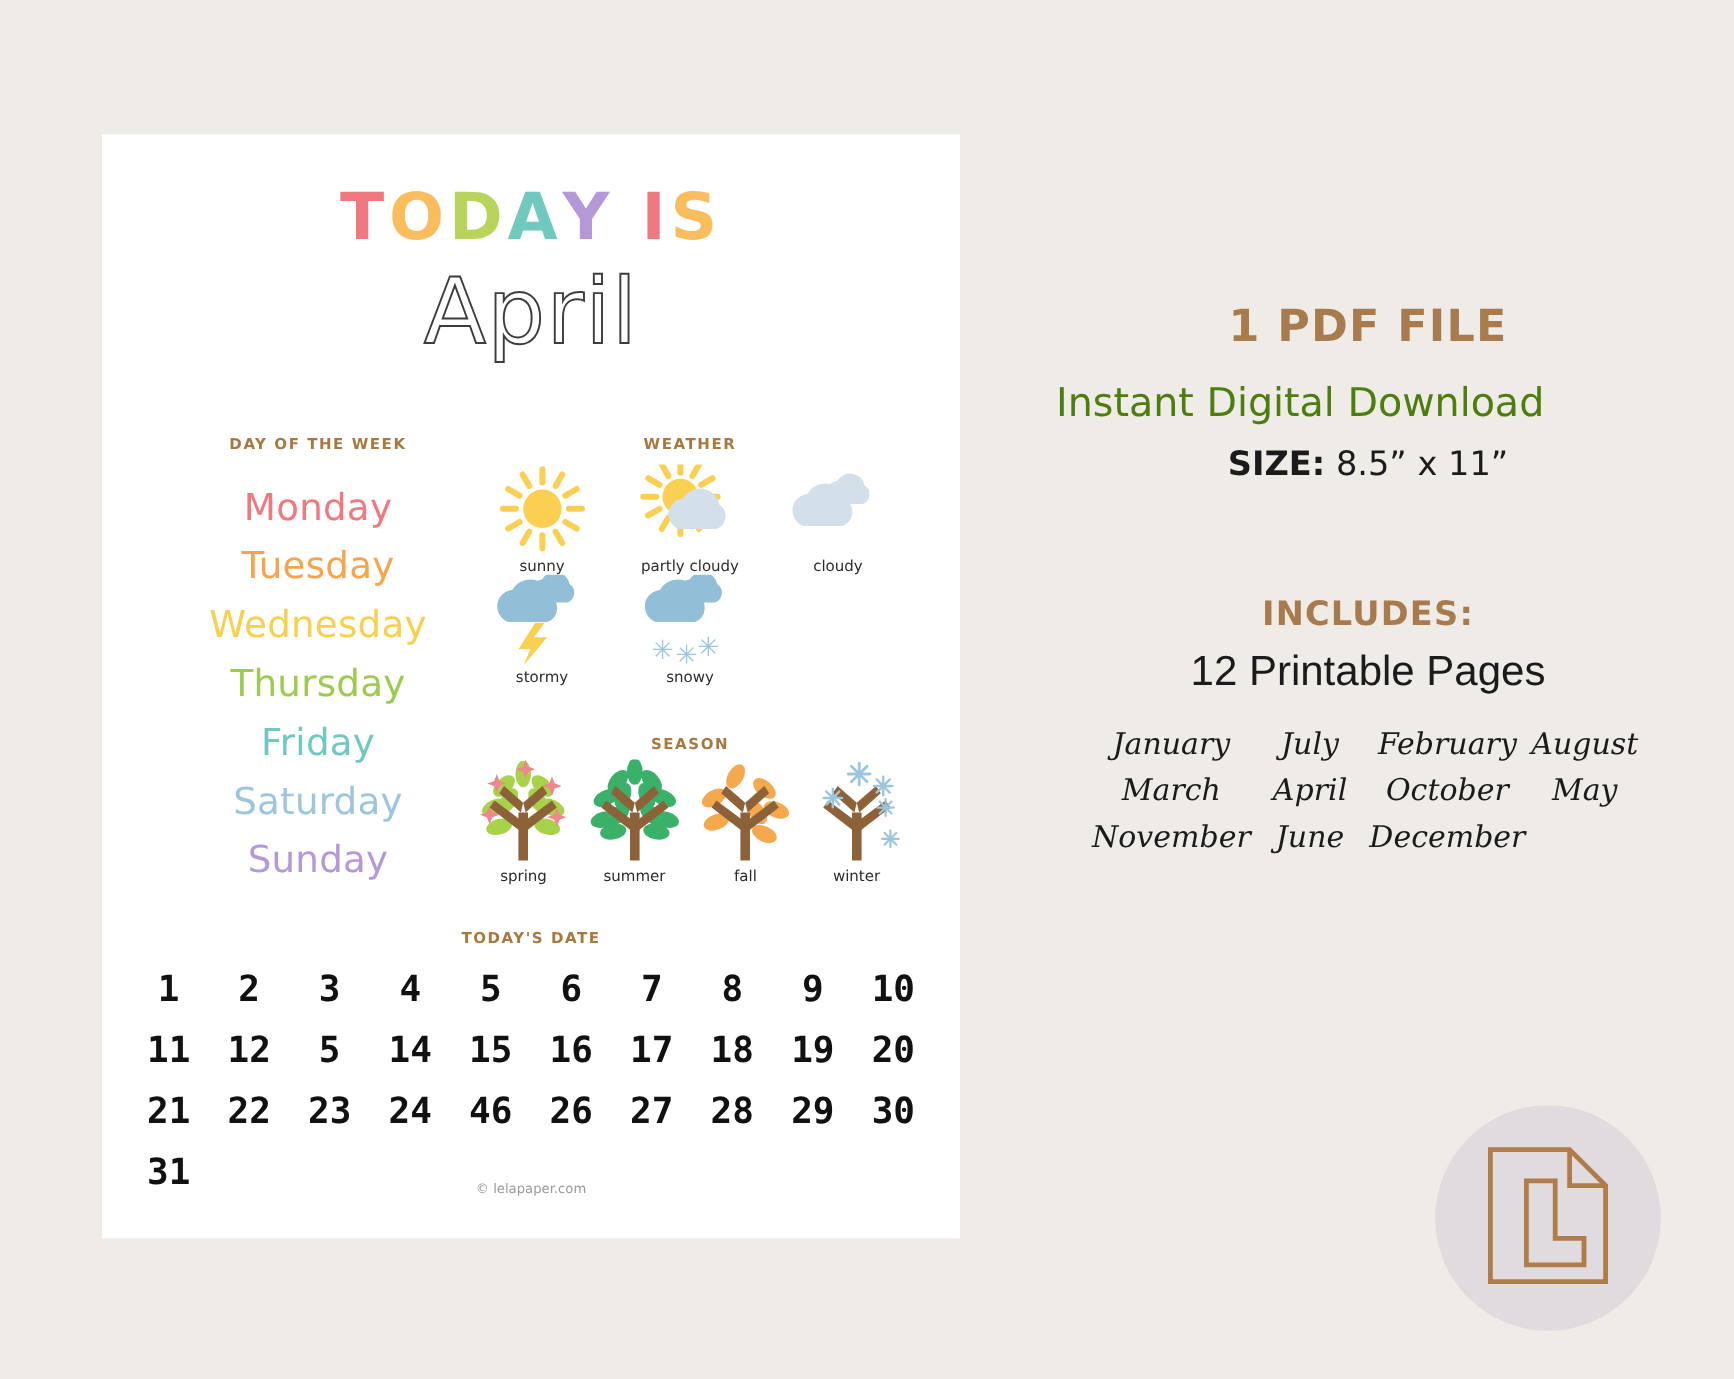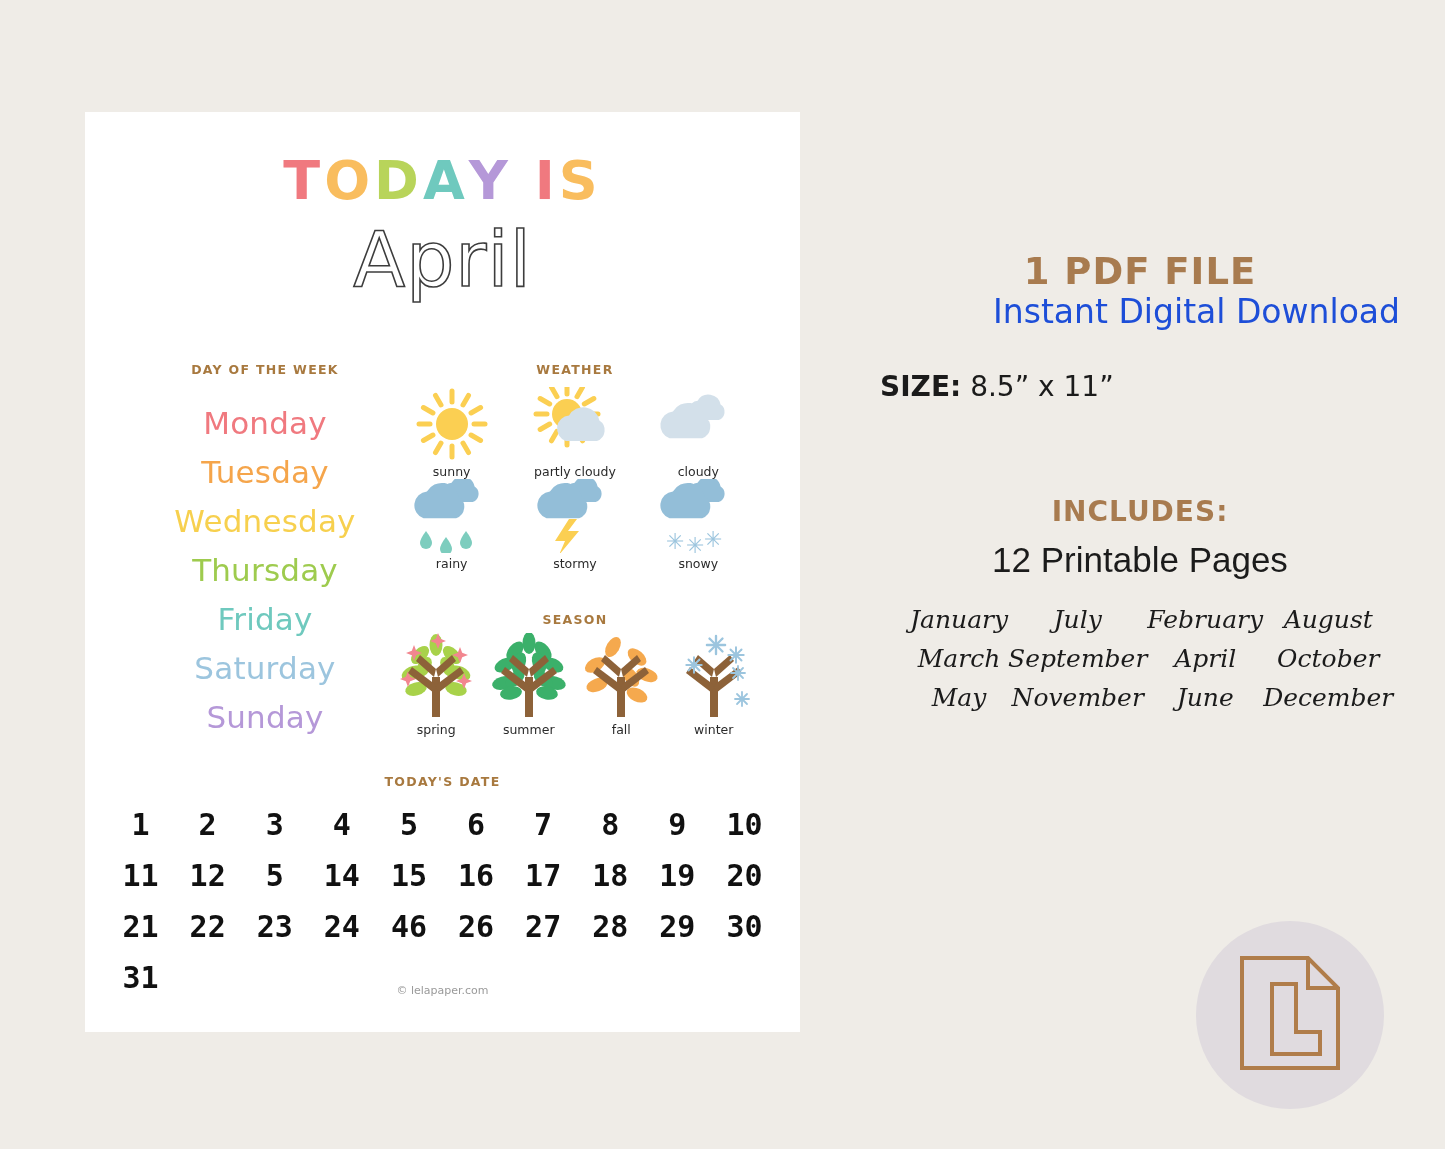--- a/index.html
+++ b/index.html
@@ -113,8 +113,8 @@
     font-size:37px;letter-spacing:1px;color:#a87b4f;
   }
   #instant{
-    position:absolute;top:292px;left:0;width:100%;text-align:right;
-    font-family:"DejaVu Sans", sans-serif;font-size:33px;color:#1d4ed8;
+    position:absolute;top:316px;left:0;width:100%;text-align:left;
+    font-family:"DejaVu Sans", sans-serif;font-size:33px;color:#4d7c0f;
   }
   #size-line{
     position:absolute;top:370px;left:0;width:100%;

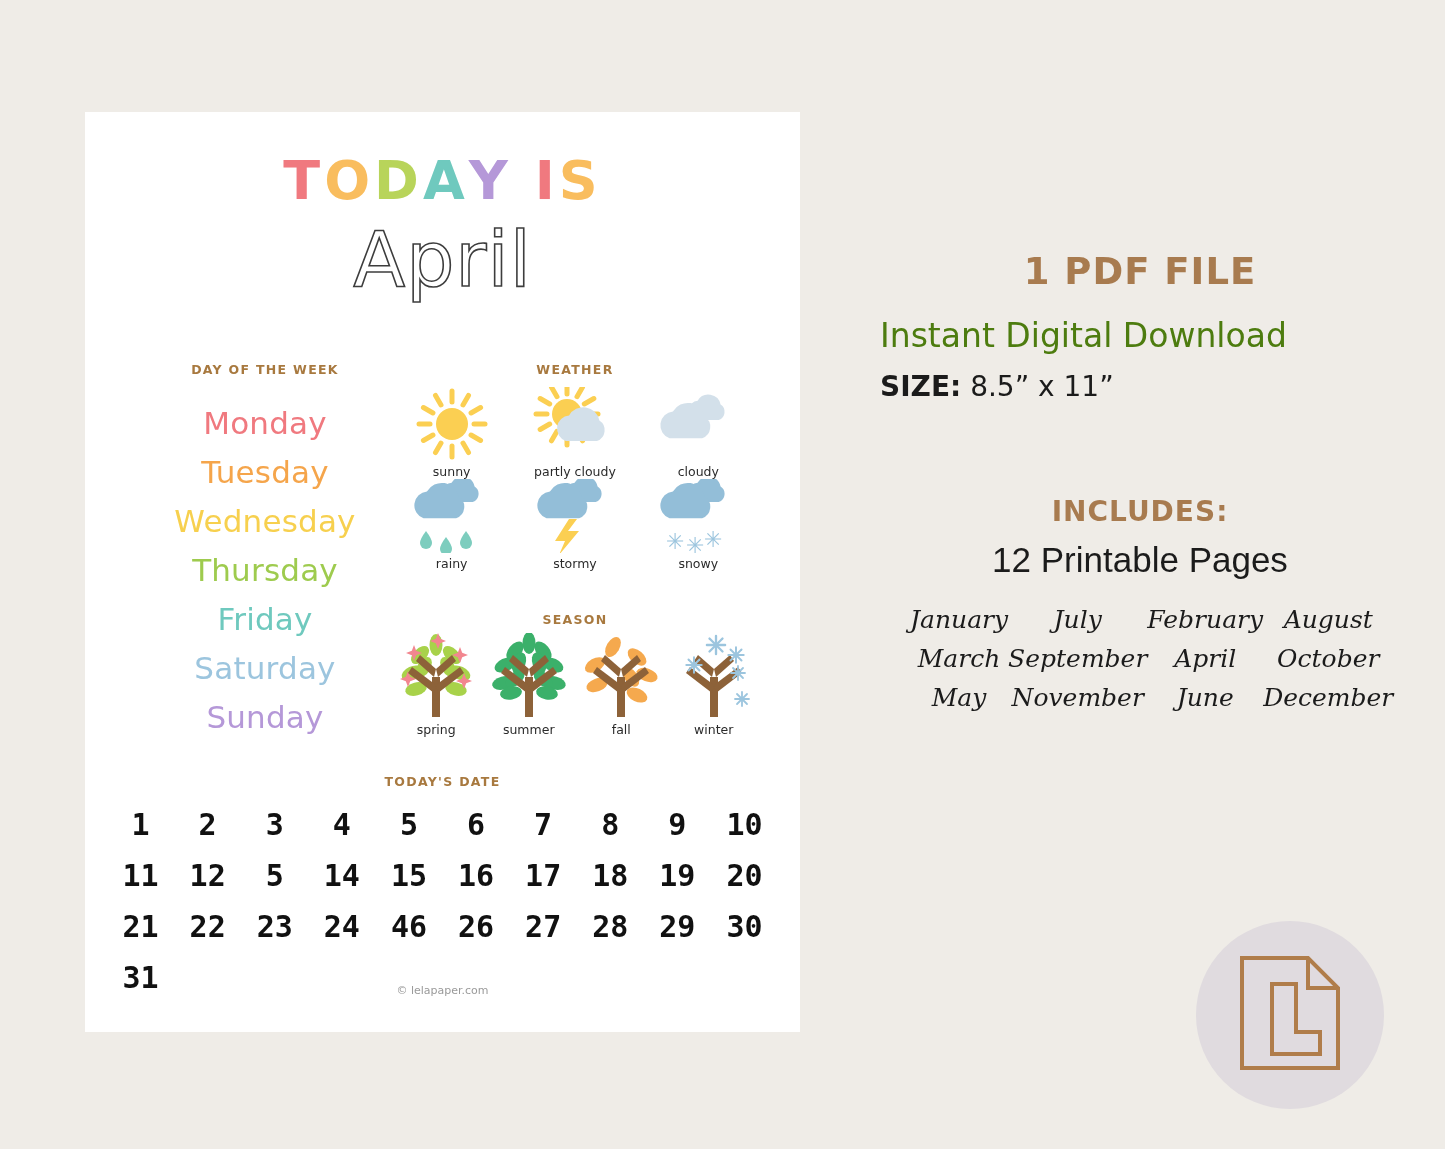--- a/index.html
+++ b/index.html
@@ -117,7 +117,7 @@
     font-family:"DejaVu Sans", sans-serif;font-size:33px;color:#4d7c0f;
   }
   #size-line{
-    position:absolute;top:370px;left:0;width:100%;
+    position:absolute;top:370px;left:0;width:100%;text-align:center;
     font-family:"DejaVu Sans", sans-serif;font-size:28px;color:#1b1b1b;
   }
   #size-line .lbl{font-weight:bold;}

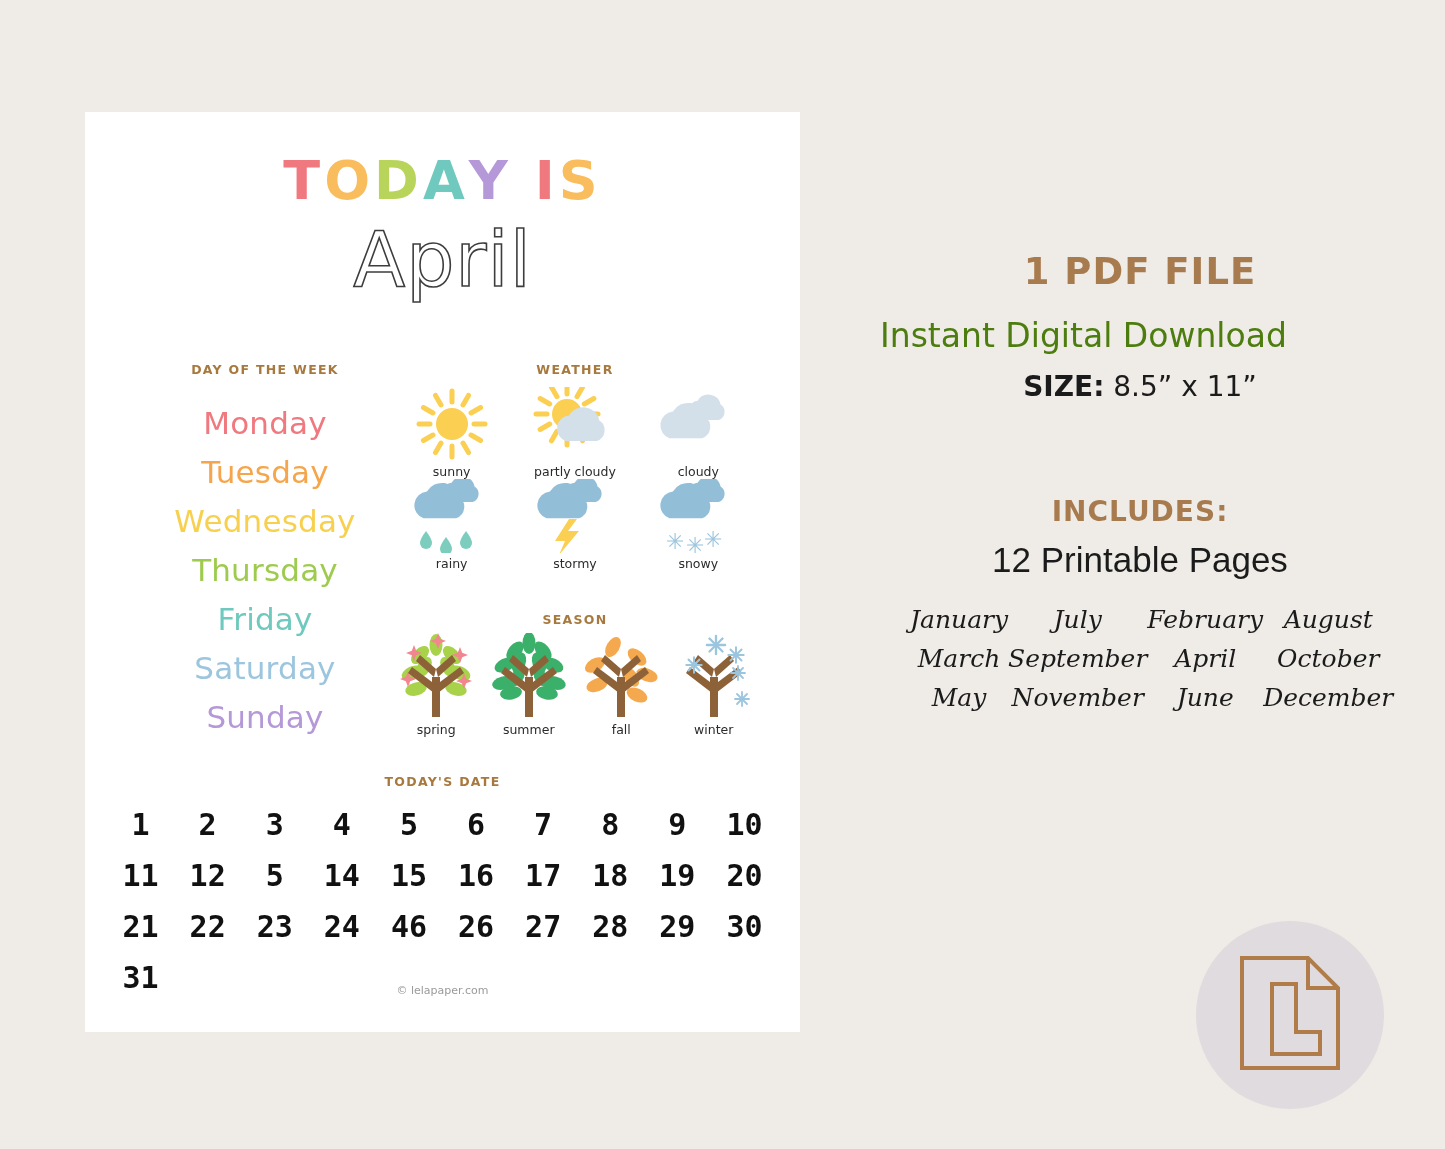--- a/index.html
+++ b/index.html
@@ -228,22 +228,6 @@
             </svg>
           </div>
           <div class="icon-label">cloudy</div>
-        </div>
-        <div class="icon-cell">
-          <div class="glyph">
-            <svg width="92" height="74" viewBox="0 0 92 74">
-              <g transform="translate(32,2) scale(0.62)">
-                <path fill="#93bed8" d="M18 34 a16 16 0 0 1 4 -31 a20 20 0 0 1 37 6 a14 14 0 0 1 -3 25 z"></path>
-              </g>
-              <g transform="translate(2,10) scale(0.86)">
-                <path fill="#93bed8" d="M18 34 a16 16 0 0 1 4 -31 a20 20 0 0 1 37 6 a14 14 0 0 1 -3 25 z"></path>
-              </g>
-              <path d="M20 52 q6 8 6 12 a6 6 0 0 1 -12 0 q0 -4 6 -12z" fill="#7dcdbe"></path>
-              <path d="M40 58 q6 8 6 12 a6 6 0 0 1 -12 0 q0 -4 6 -12z" fill="#7dcdbe"></path>
-              <path d="M60 52 q6 8 6 12 a6 6 0 0 1 -12 0 q0 -4 6 -12z" fill="#7dcdbe"></path>
-            </svg>
-          </div>
-          <div class="icon-label">rainy</div>
         </div>
         <div class="icon-cell">
           <div class="glyph">

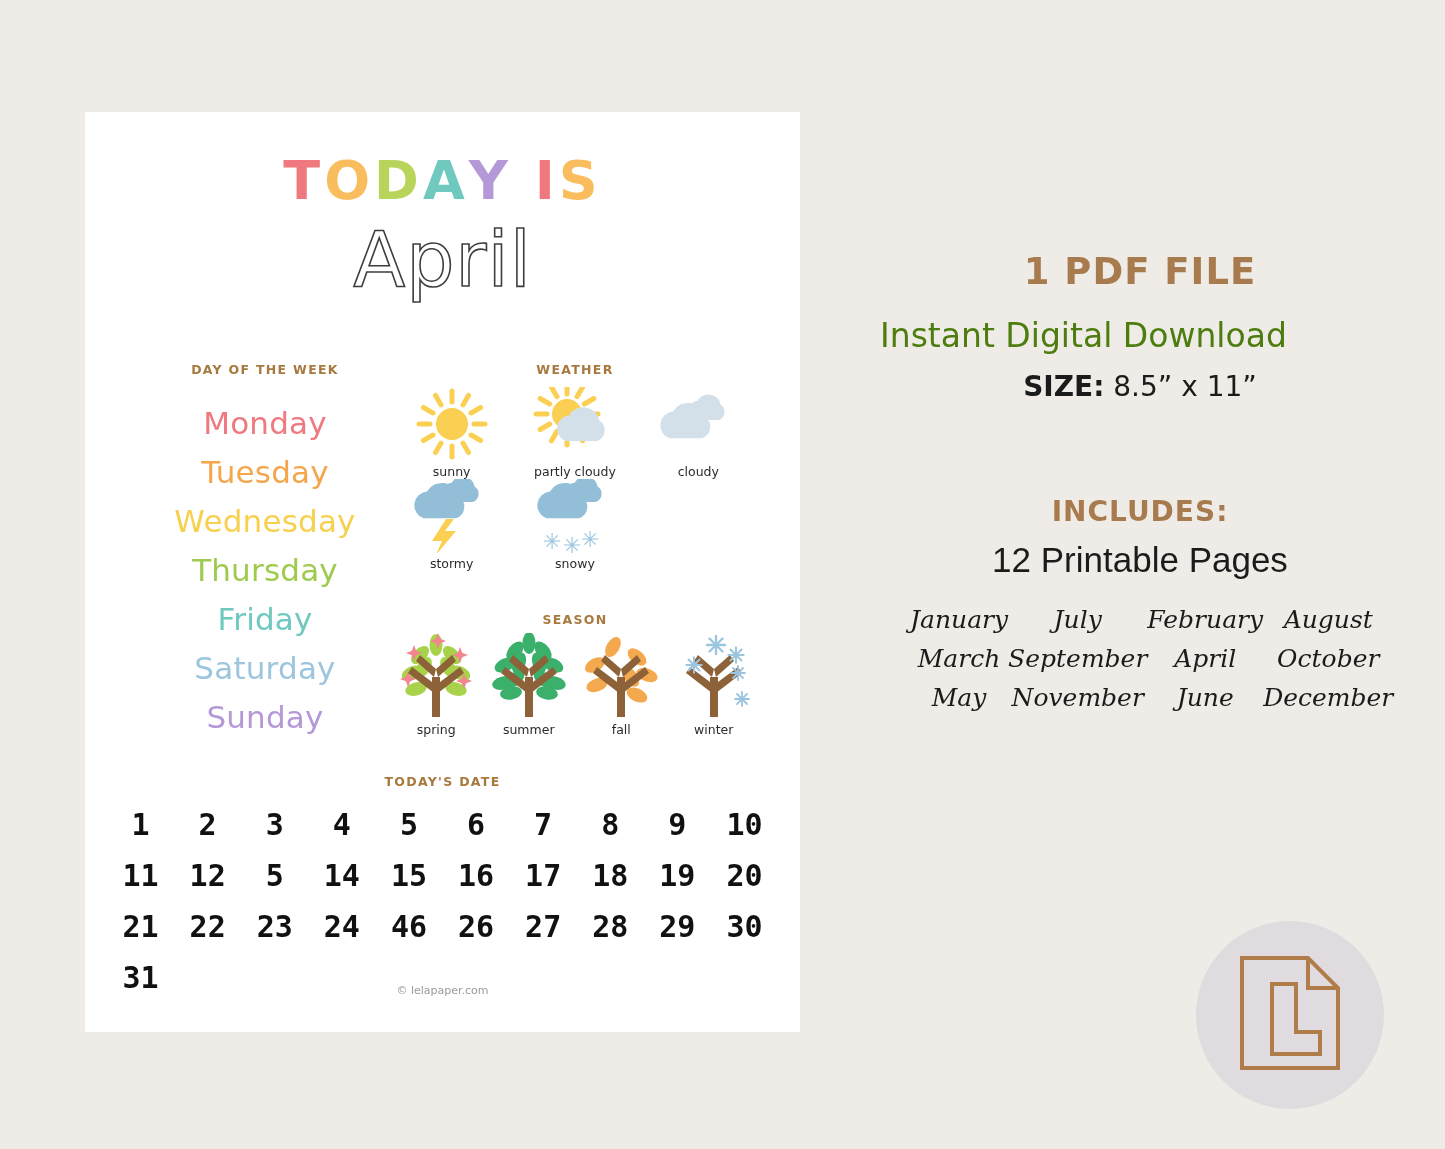--- a/index.html
+++ b/index.html
@@ -505,7 +505,6 @@
       <div class="month-item">February</div>
       <div class="month-item">August</div>
       <div class="month-item">March</div>
-      <div class="month-item">September</div>
       <div class="month-item">April</div>
       <div class="month-item">October</div>
       <div class="month-item">May</div>

